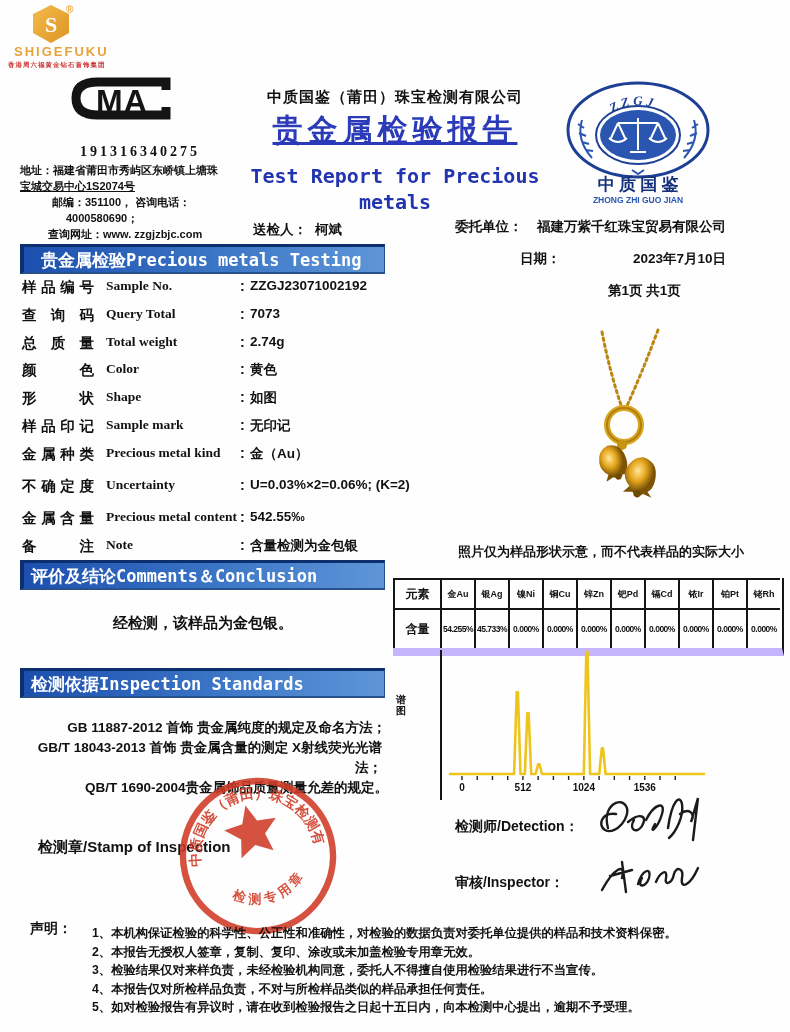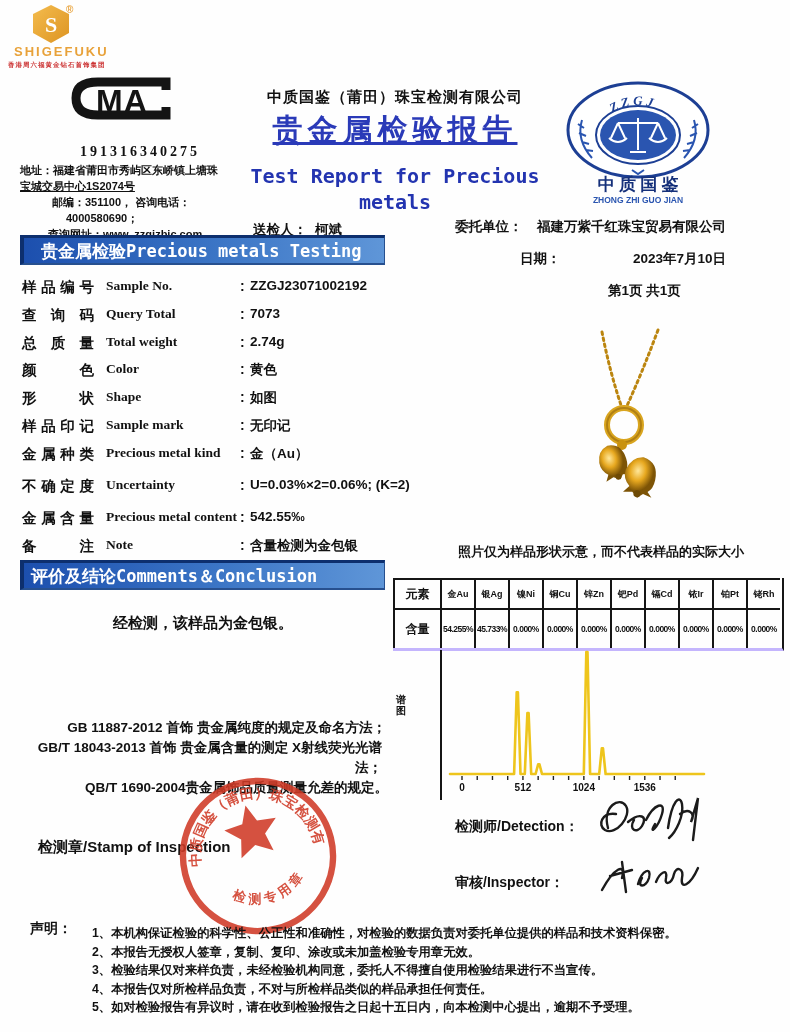--- a/index.html
+++ b/index.html
@@ -123,7 +123,7 @@
   <div class="abs kv" style="left:633px;top:250px;">2023年7月10日</div>
   <div class="abs kv" style="left:608px;top:282px;">第1页 共1页</div>
 
-  <div class="abs banner" style="top:235px;padding-left:17px;">贵金属检验Precious metals Testing</div>
+  <div class="abs banner" style="top:244px;padding-left:17px;">贵金属检验Precious metals Testing</div>
 
   <div>
     <div class="abs row" style="top:278px;left:0;width:420px;">

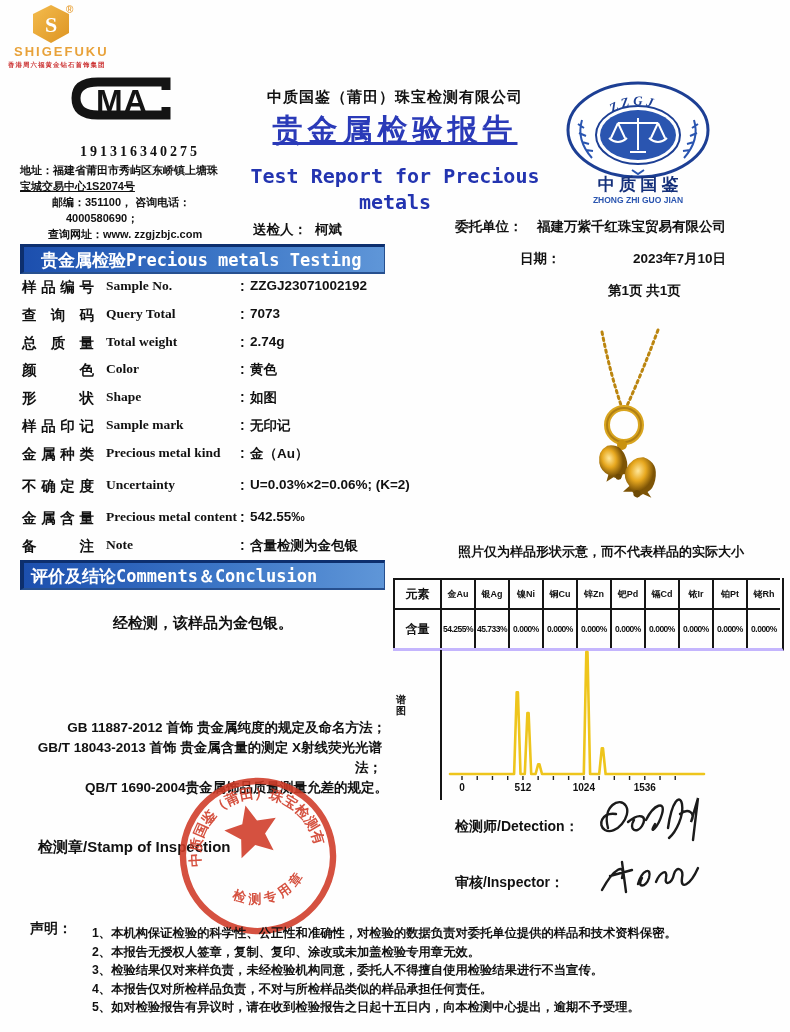--- a/index.html
+++ b/index.html
@@ -35,7 +35,7 @@
   .val{position:absolute;left:250px;font-size:13.5px;font-weight:bold;white-space:nowrap;}
   .std{font-size:13.5px;font-weight:bold;line-height:20px;text-align:right;}
   
-  .etable{left:393px;top:578px;width:389px;border-right:2px solid #151515;border-bottom:3px solid #c4b5fd;
+  .etable{left:393px;top:578px;width:389px;border-right:2px solid #151515;border-bottom:8px solid #c4b5fd;
      display:grid;grid-template-columns:47px repeat(10,34px);grid-template-rows:30px 40px;}
   .ecell{border-left:2px solid #151515;border-top:2px solid #151515;display:flex;align-items:center;justify-content:center;
      font-weight:bold;overflow:hidden;}

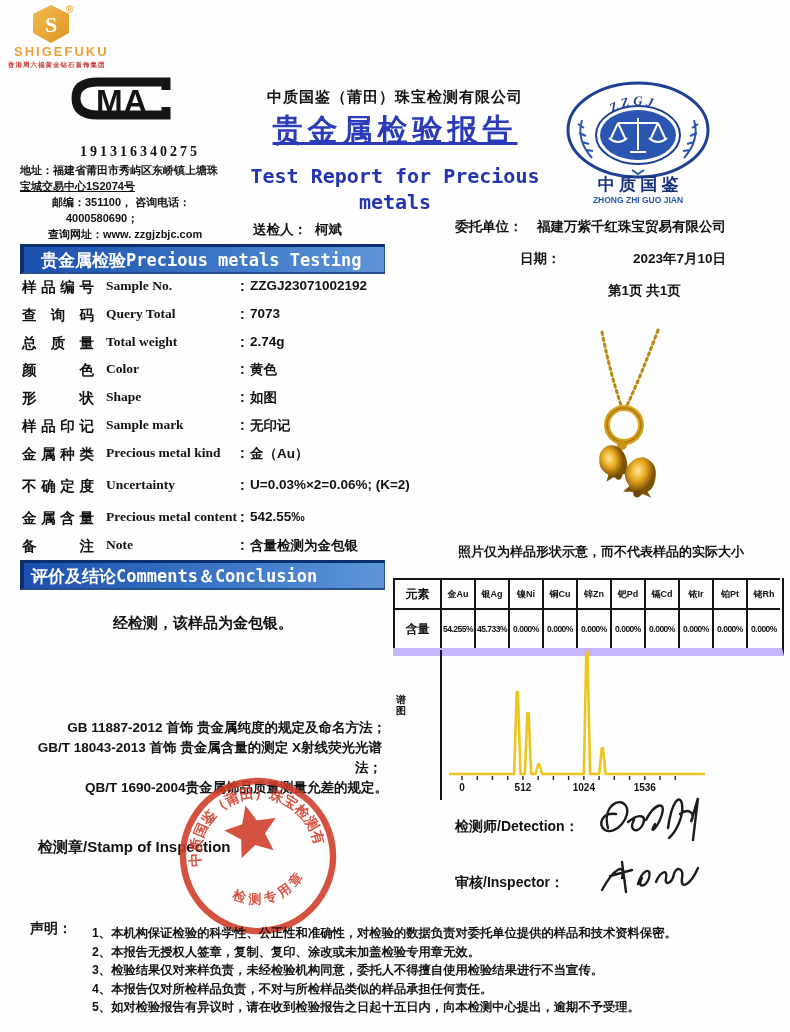--- a/index.html
+++ b/index.html
@@ -191,6 +191,7 @@
   <div class="abs banner" style="top:560px;">评价及结论Comments＆Conclusion</div>
   <div class="abs" style="left:113px;top:614px;font-size:15px;font-weight:bold;">经检测，该样品为金包银。</div>
 
+  <div class="abs banner" style="top:668px;">检测依据Inspection Standards</div>
   <div class="abs std" style="left:30px;top:718px;width:356px;">GB 11887-2012 首饰 贵金属纯度的规定及命名方法；</div>
   <div class="abs std" style="left:20px;top:738px;width:362px;text-align:right;">GB/T 18043-2013 首饰 贵金属含量的测定 X射线荧光光谱法；</div>
   <div class="abs std" style="left:38px;top:778px;width:350px;">QB/T 1690-2004贵金属饰品质量测量允差的规定。</div>

